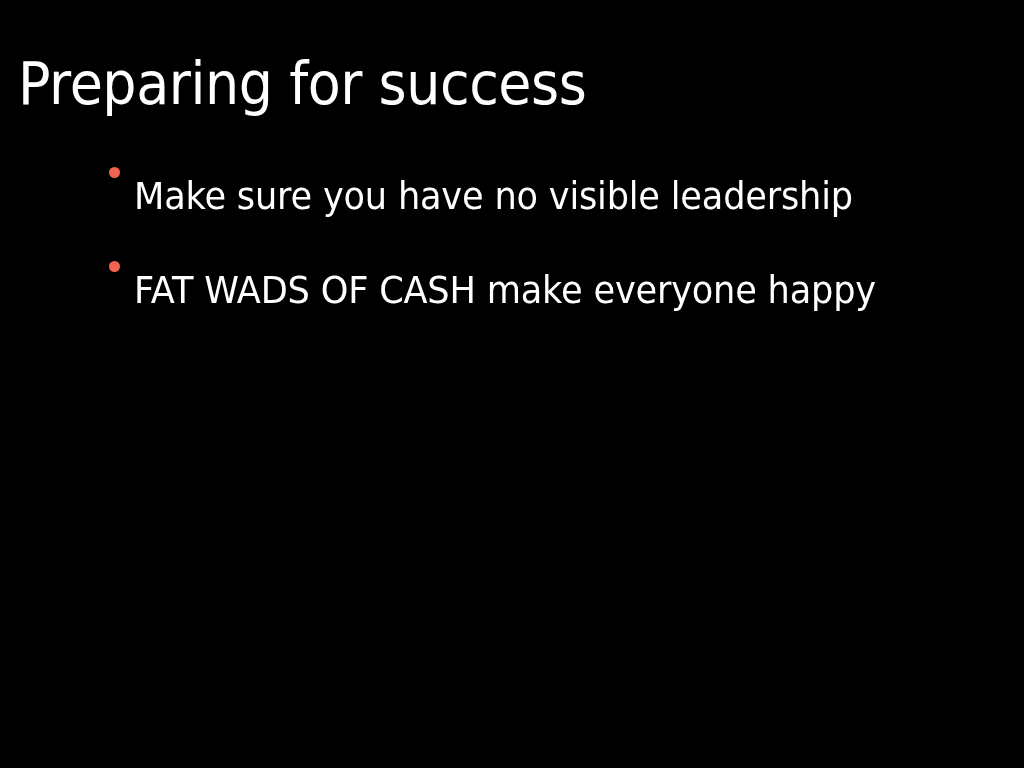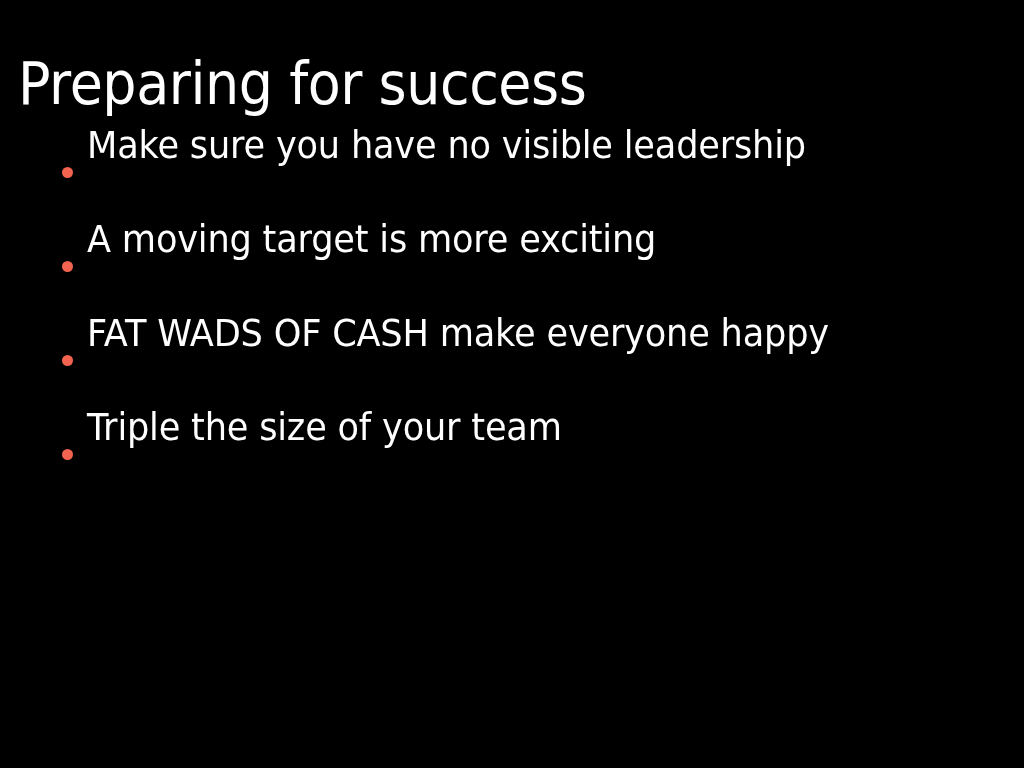--- a/index.html
+++ b/index.html
@@ -49,7 +49,8 @@
     height: 94px;
     padding-left: 87px;
     display: flex;
-    align-items: flex-start;
+    align-items: flex-end;
+    margin-left: 47px;
   }
 
   .bullet-marker {

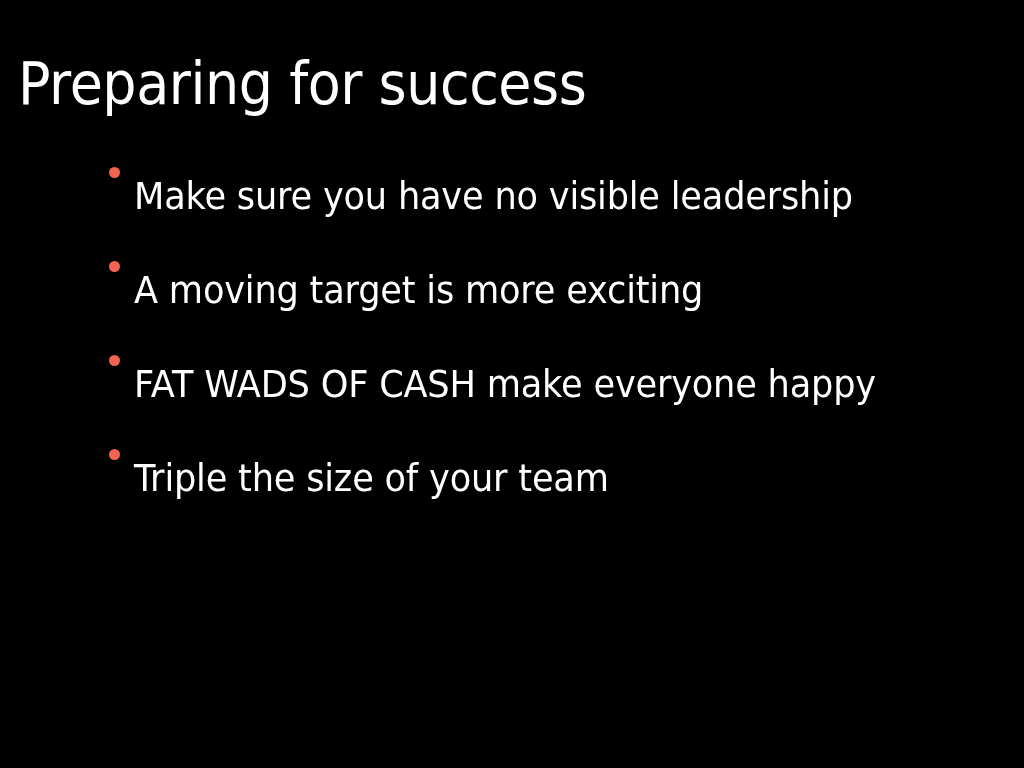--- a/index.html
+++ b/index.html
@@ -91,10 +91,6 @@
       <span class="bullet-text" style="color: rgb(255, 255, 255);">Make sure you have no visible leadership</span>
     </li>
 
-    <li class="bullet-item">
-      <span class="bullet-marker" style="background: rgb(242, 100, 79);"></span>
-      <span class="bullet-text" style="color: rgb(255, 255, 255);">A moving target is more exciting</span>
-    </li>
 
     <li class="bullet-item">
       <span class="bullet-marker" style="background: rgb(242, 100, 79);"></span>

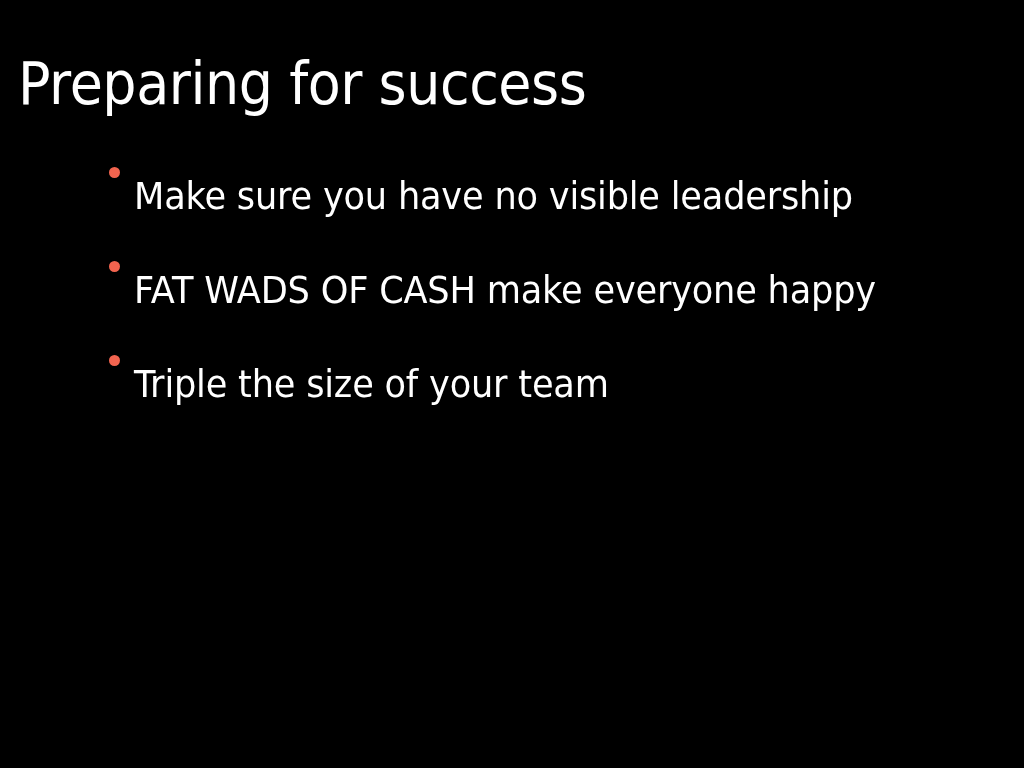--- a/index.html
+++ b/index.html
@@ -97,10 +97,6 @@
       <span class="bullet-text" style="color: rgb(255, 255, 255);">FAT WADS OF CASH make everyone happy</span>
     </li>
 
-    <li class="bullet-item">
-      <span class="bullet-marker" style="background: rgb(242, 100, 79);"></span>
-      <span class="bullet-text" style="color: rgb(255, 255, 255);">Triple the size of your team</span>
-    </li>
 
 
 

